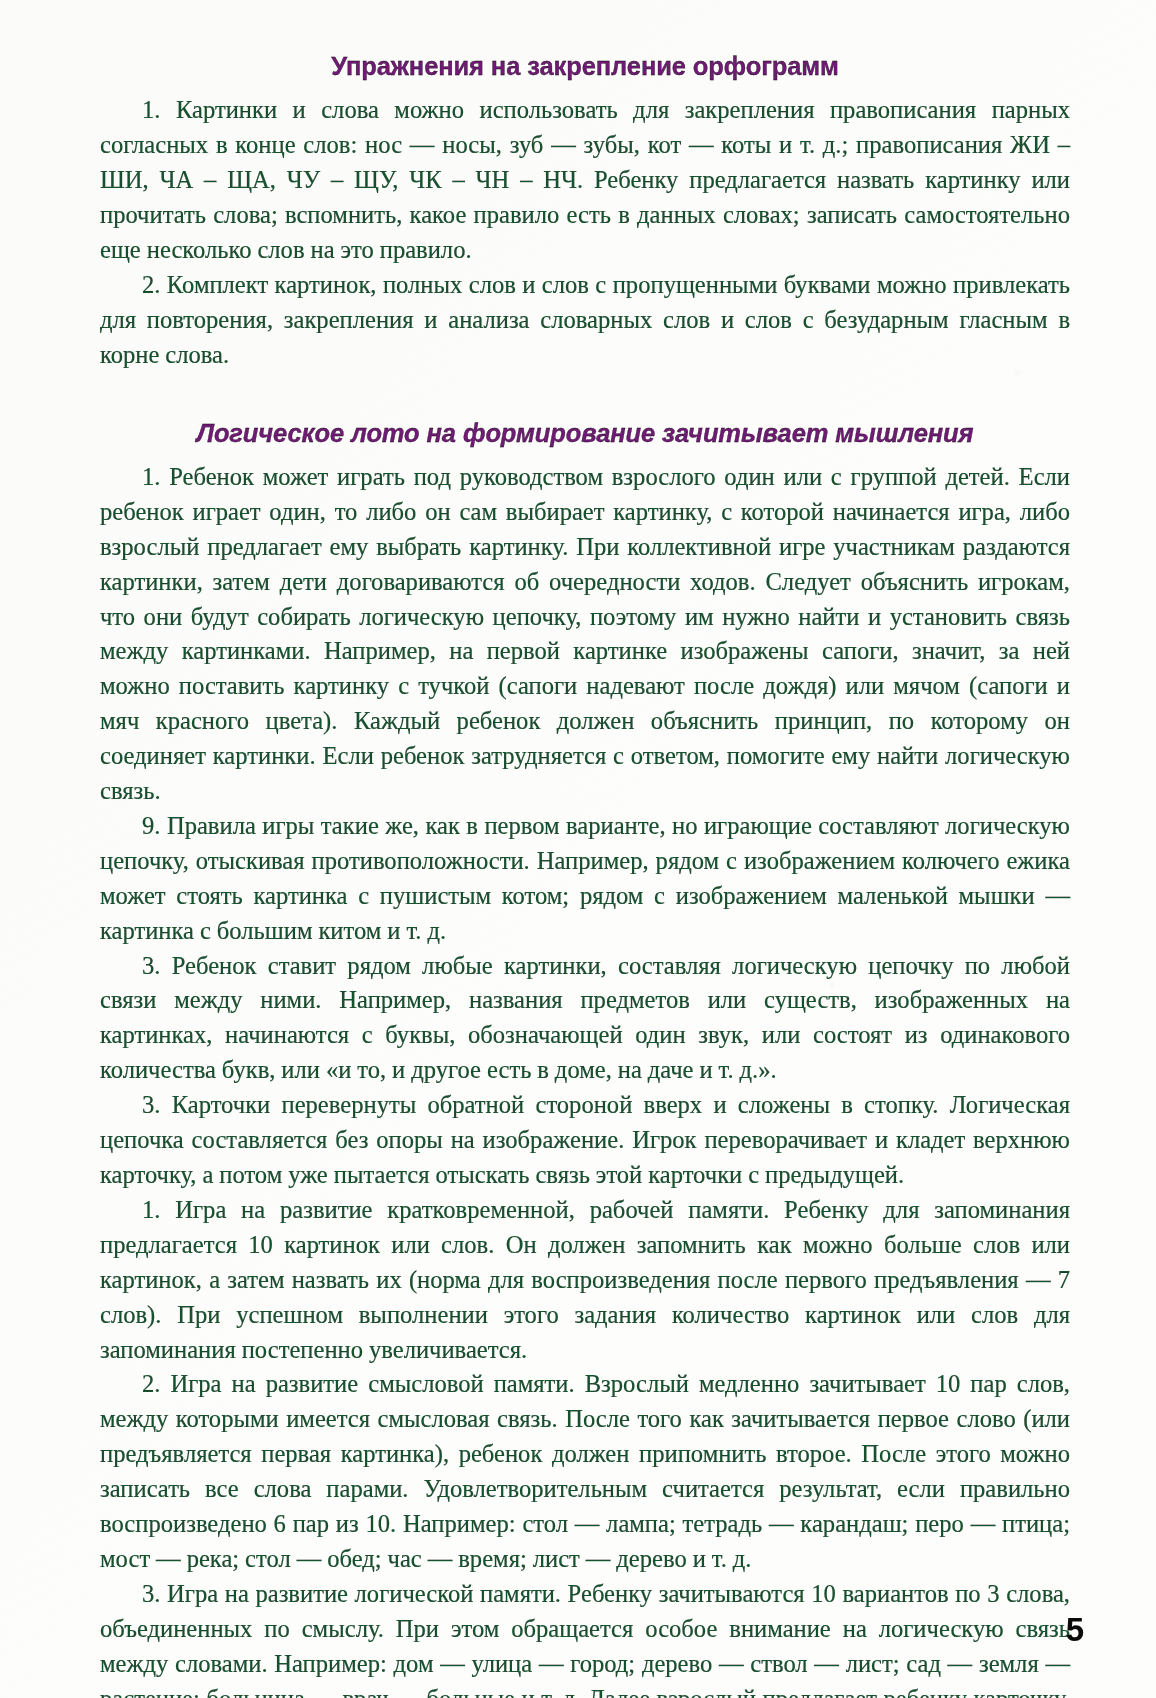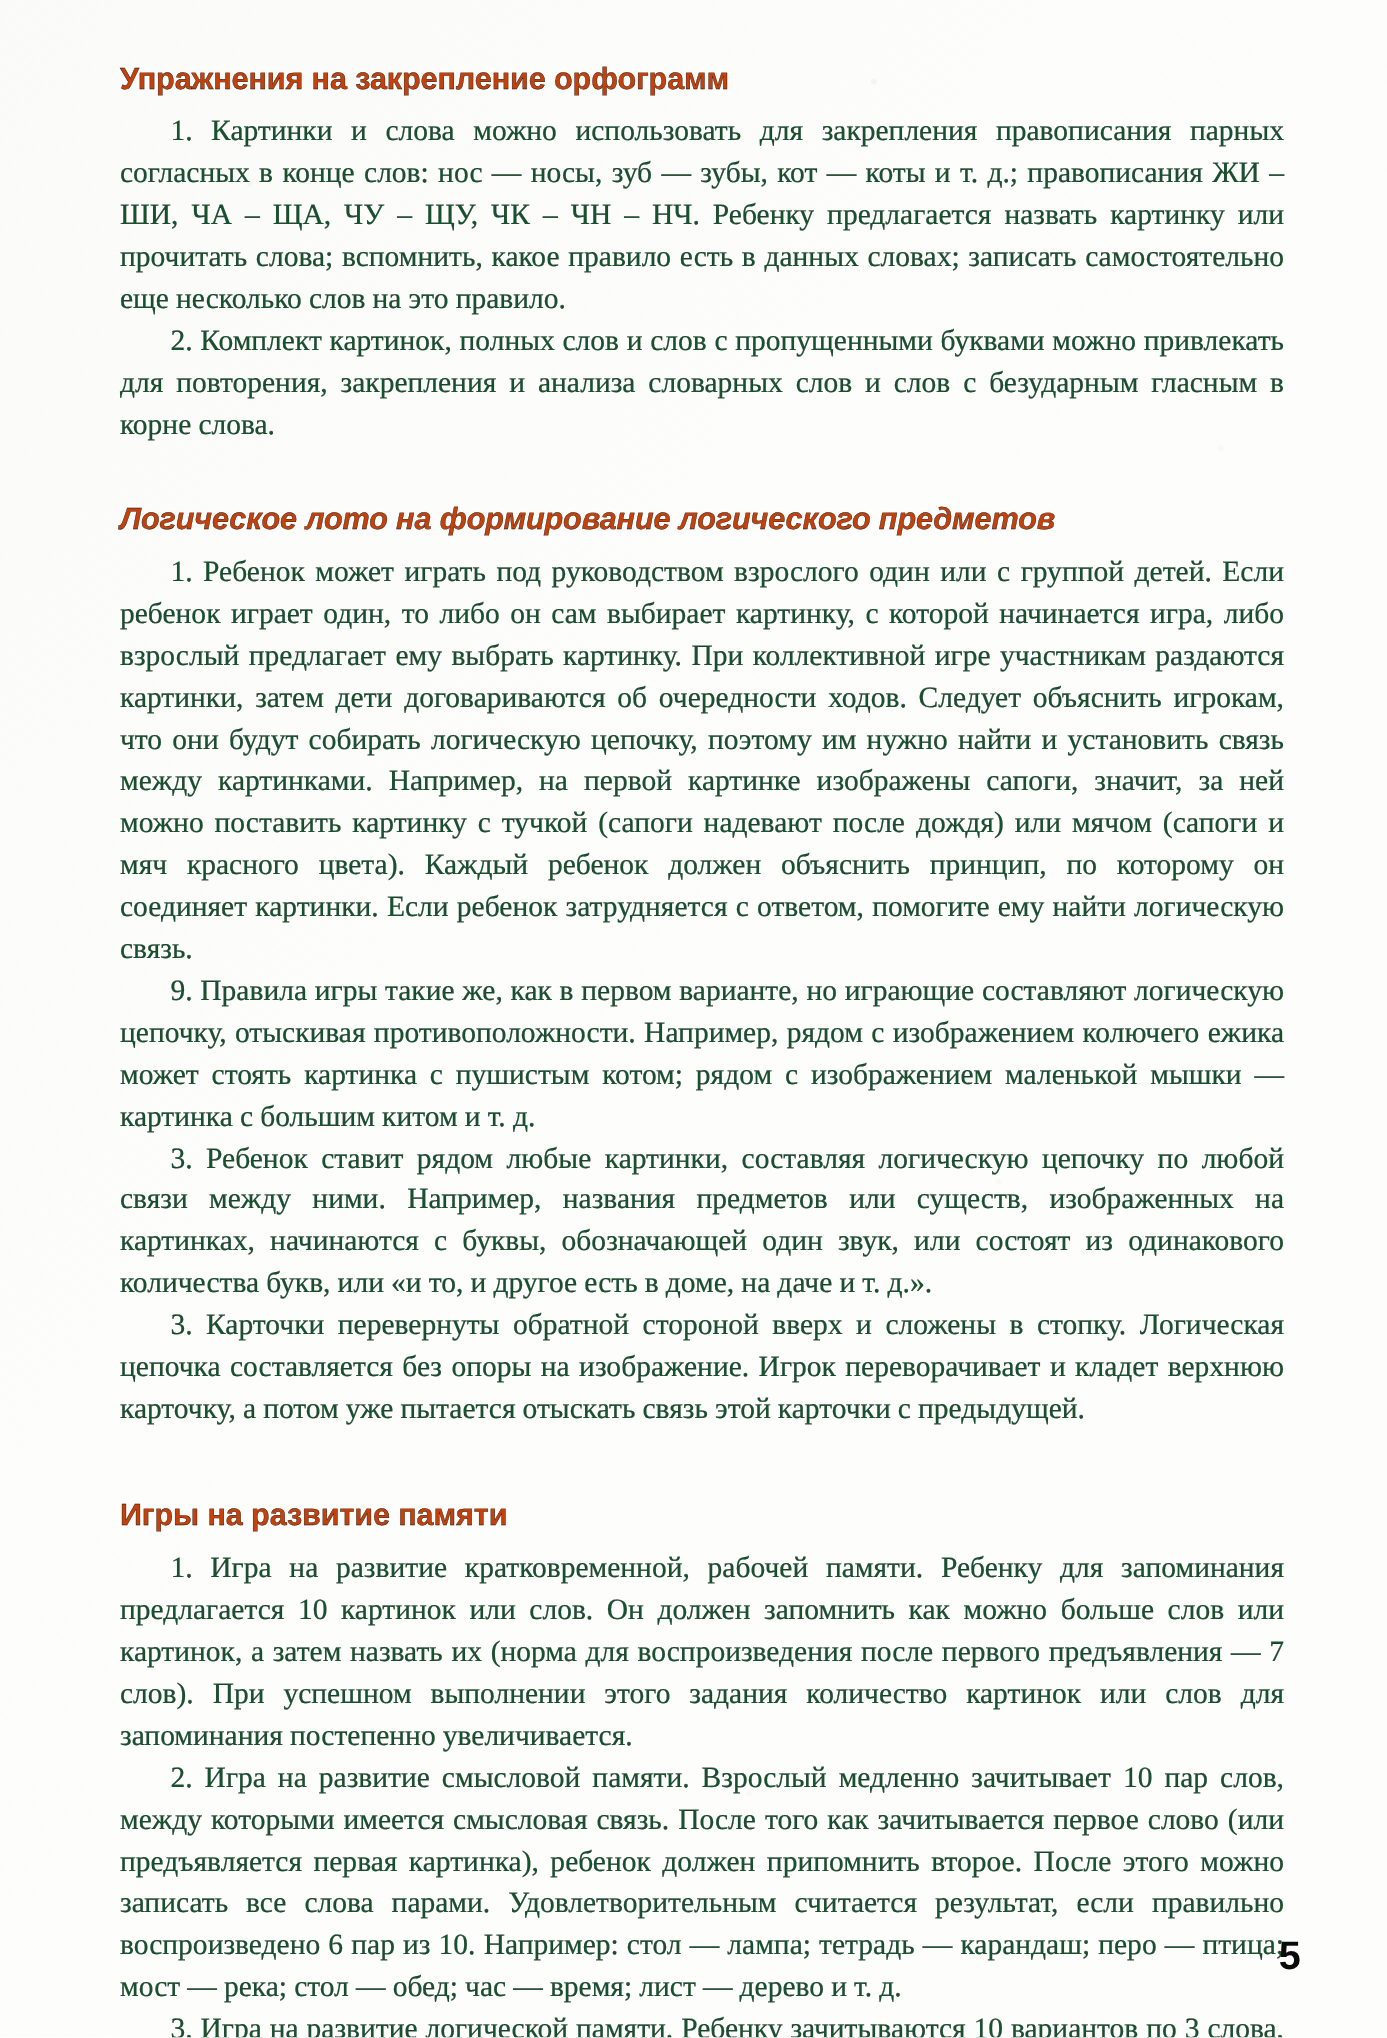--- a/index.html
+++ b/index.html
@@ -51,9 +51,10 @@
     font-size: 25.5px;
     line-height: 1.15;
     letter-spacing: -0.1px;
-    color: #c2410c;
+    color: #701a75;
     margin: 0;
     padding: 0;
+    text-align: center;
     -webkit-text-stroke: 0.3px #0b0b0b;
   }
 

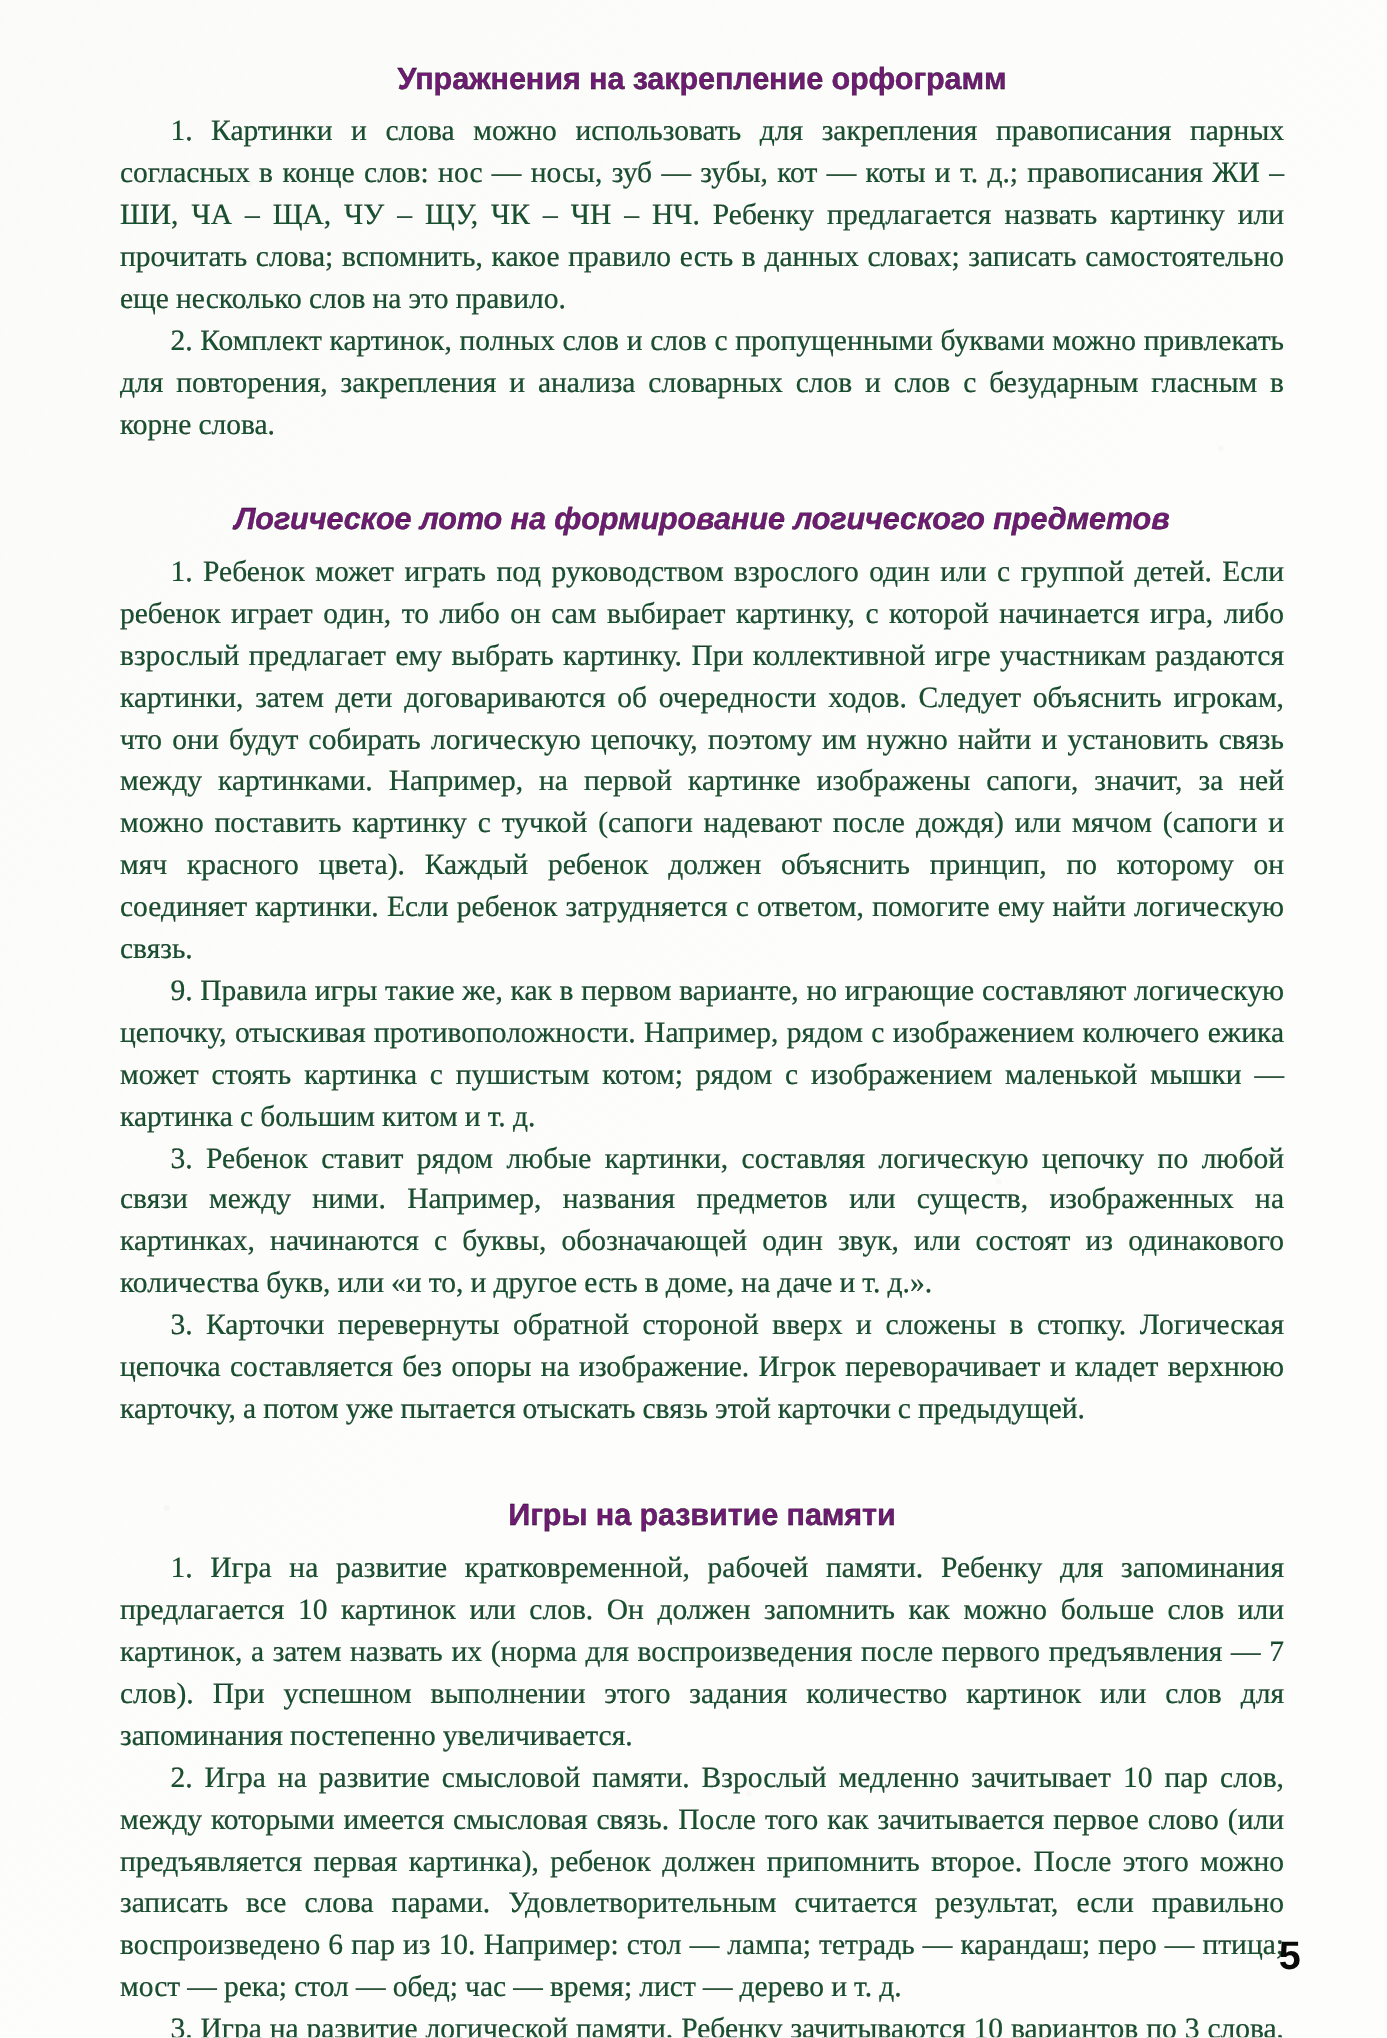--- a/index.html
+++ b/index.html
@@ -107,7 +107,7 @@
     <p class="body-par last-of-block">2. Комплект картинок, полных слов и слов с пропущенными буквами можно привлекать для повторения, закрепления и анализа словарных слов и слов с безударным гласным в корне слова.</p>
 
     <div class="heading-block spaced-top">
-      <h2 class="section-heading italic">Логическое лото на формирование логического предметов</h2>
+      <h2 class="section-heading italic">Логическое лото на формирование зачитывает мышления</h2>
     </div>
     <p class="body-par">1. Ребенок может играть под руководством взрослого один или с группой детей. Если ребенок играет один, то либо он сам выбирает картинку, с которой начинается игра, либо взрослый предлагает ему выбрать картинку. При коллективной игре участникам раздаются картинки, затем дети договариваются об очередности ходов. Следует объяснить игрокам, что они будут собирать логическую цепочку, поэтому им нужно найти и установить связь между картинками. Например, на первой картинке изображены сапоги, значит, за ней можно поставить картинку с тучкой (сапоги надевают после дождя) или мячом (сапоги и мяч красного цвета). Каждый ребенок должен объяснить принцип, по которому он соединяет картинки. Если ребенок затрудняется с ответом, помогите ему найти логическую связь.</p>
     <p class="body-par">9. Правила игры такие же, как в первом варианте, но играющие составляют логическую цепочку, отыскивая противоположности. Например, рядом с изображением колючего ежика может стоять картинка с пушистым котом; рядом с изображением маленькой мышки — картинка с большим китом и т. д.</p>

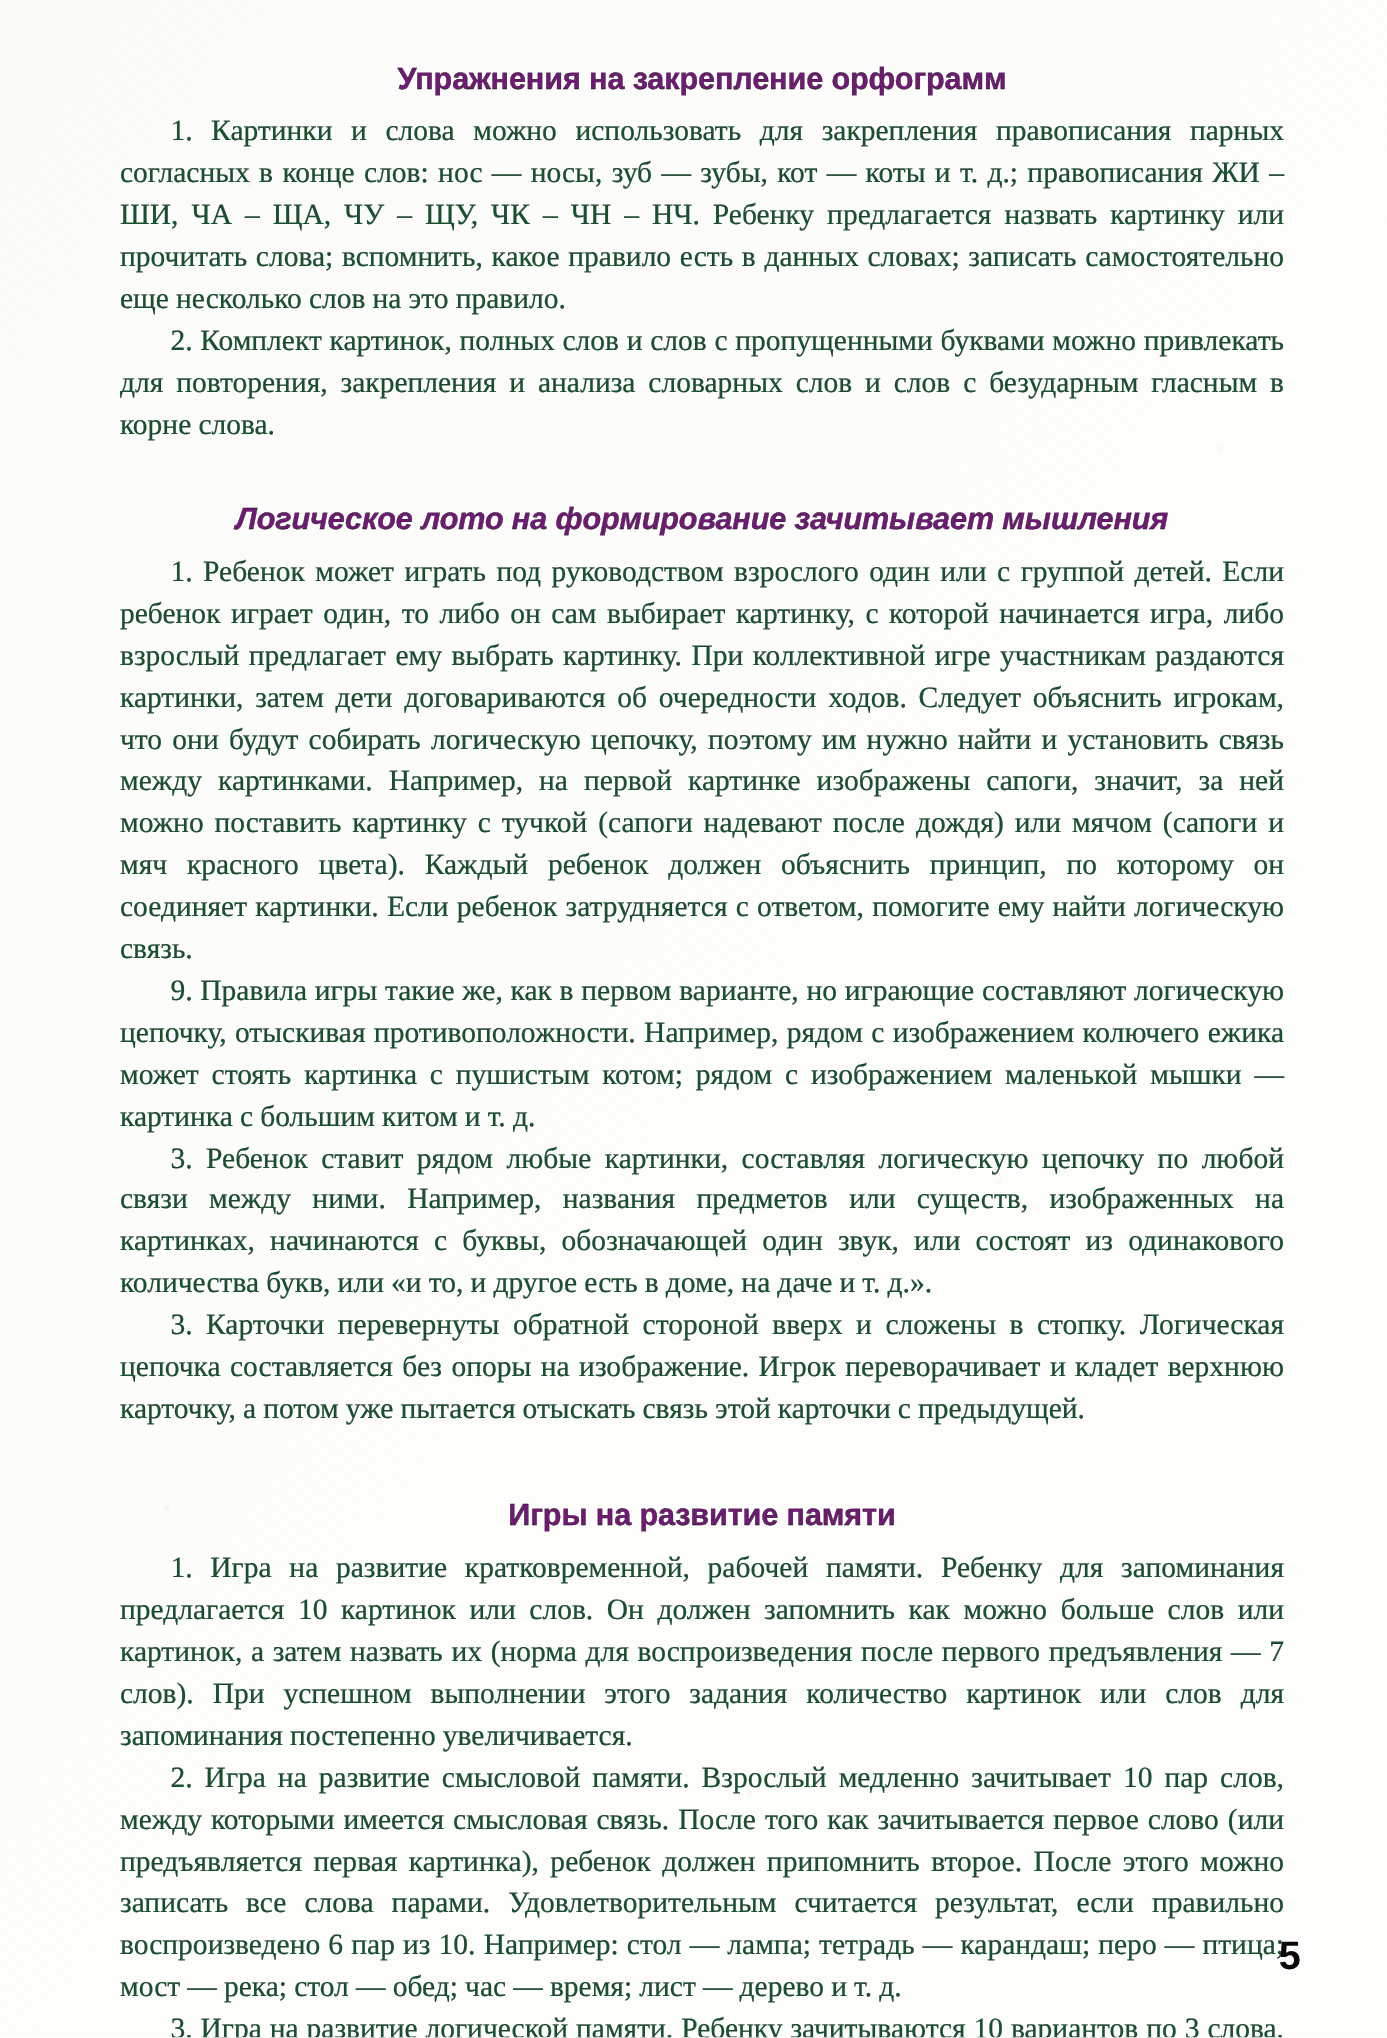--- a/index.html
+++ b/index.html
@@ -114,9 +114,6 @@
     <p class="body-par">3. Ребенок ставит рядом любые картинки, составляя логическую цепочку по любой связи между ними. Например, названия предметов или существ, изображенных на картинках, начинаются с буквы, обозначающей один звук, или состоят из одинакового количества букв, или «и то, и другое есть в доме, на даче и т. д.».</p>
     <p class="body-par last-of-block">3. Карточки перевернуты обратной стороной вверх и сложены в стопку. Логическая цепочка составляется без опоры на изображение. Игрок переворачивает и кладет верхнюю карточку, а потом уже пытается отыскать связь этой карточки с предыдущей.</p>
 
-    <div class="heading-block spaced-top-lg">
-      <h2 class="section-heading">Игры на развитие памяти</h2>
-    </div>
     <p class="body-par">1. Игра на развитие кратковременной, рабочей памяти. Ребенку для запоминания предлагается 10 картинок или слов. Он должен запомнить как можно больше слов или картинок, а затем назвать их (норма для воспроизведения после первого предъявления — 7 слов). При успешном выполнении этого задания количество картинок или слов для запоминания постепенно увеличивается.</p>
     <p class="body-par">2. Игра на развитие смысловой памяти. Взрослый медленно зачитывает 10 пар слов, между которыми имеется смысловая связь. После того как зачитывается первое слово (или предъявляется первая картинка), ребенок должен припомнить второе. После этого можно записать все слова парами. Удовлетворительным считается результат, если правильно воспроизведено 6 пар из 10. Например: стол — лампа; тетрадь — карандаш; перо — птица; мост — река; стол — обед; час — время; лист — дерево и т. д.</p>
     <p class="body-par">3. Игра на развитие логической памяти. Ребенку зачитываются 10 вариантов по 3 слова, объединенных по смыслу. При этом обращается особое внимание на логическую связь между словами. Например: дом — улица — город; дерево — ствол — лист; сад — земля — растение; больница — врач — больные и т. д. Далее взрослый предлагает ребенку карточку, на которой написано одно из трех слов (или нарисована картинка из каждой тройки). Ребенок должен вспомнить оставшиеся 2 слова.</p>

